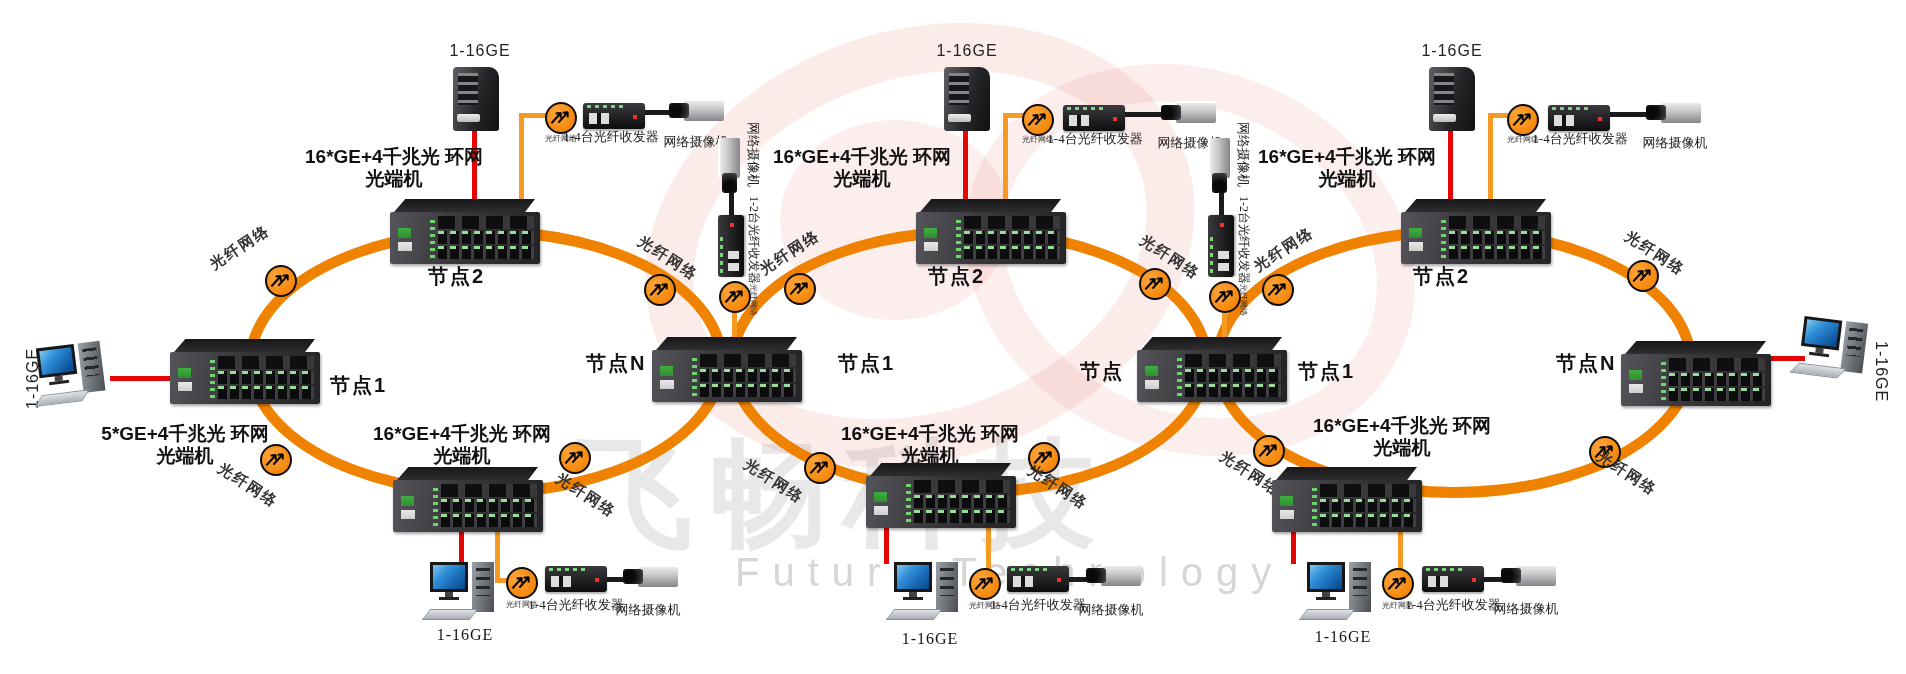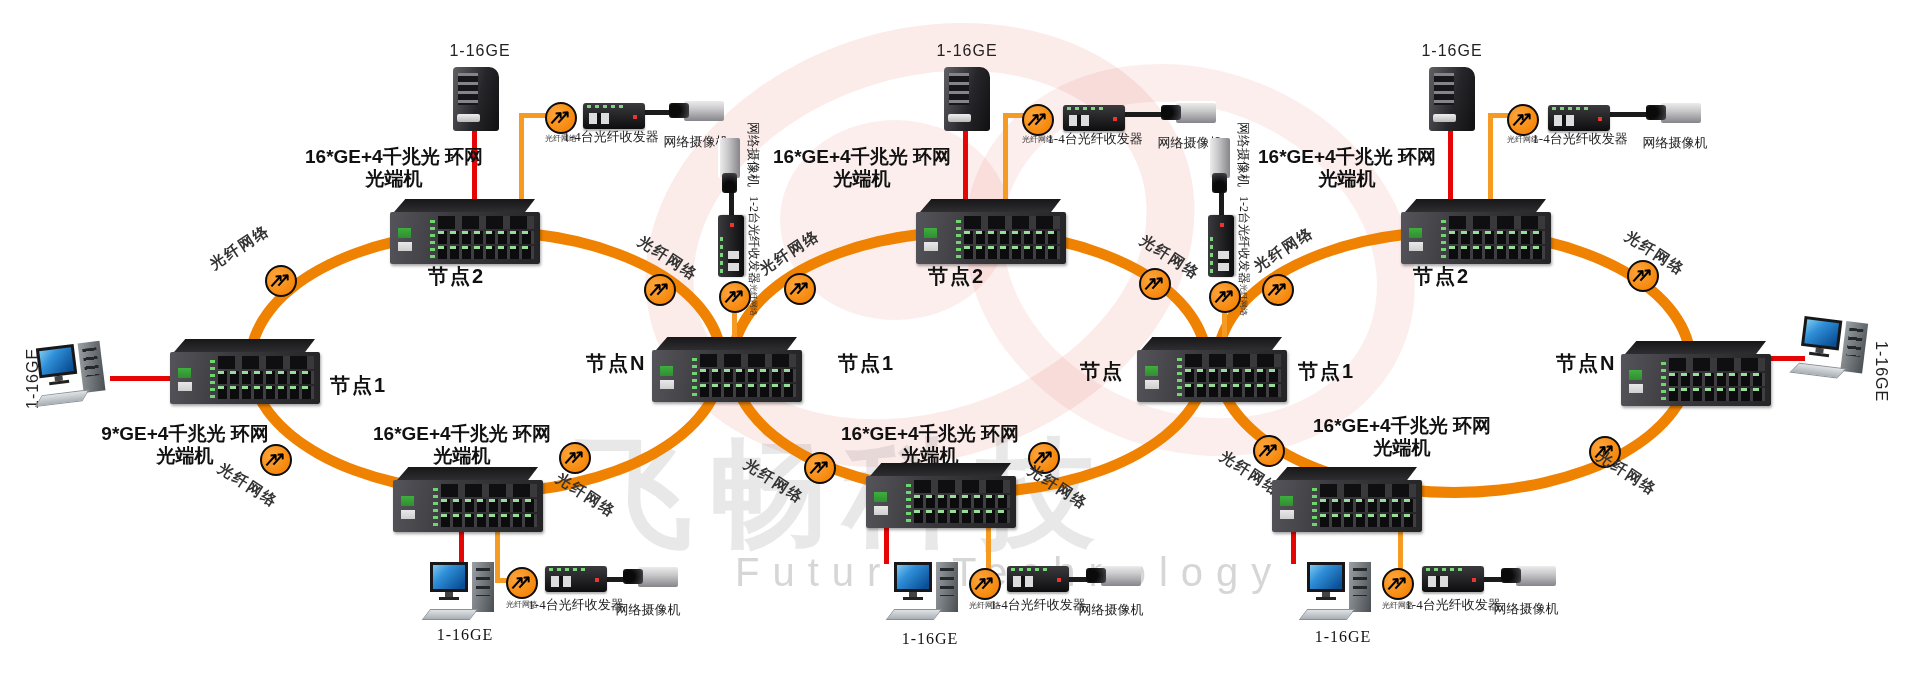--- a/index.html
+++ b/index.html
@@ -235,7 +235,7 @@
   </div>
   <div class="sw" style="left:170px;top:338px;"></div>
   <div class="t-node" style="left:330px;top:372px;">节点1</div>
-  <div class="t-big" style="left:85px;top:423px;width:200px;">9*GE+4千兆光 环网</div>
+  <div class="t-big" style="left:85px;top:423px;width:200px;">5*GE+4千兆光 环网</div>
   <div class="t-big" style="left:85px;top:445px;width:200px;">光端机</div>
 
   <div class="camv cam" style="left:703px;top:150px;"></div>

